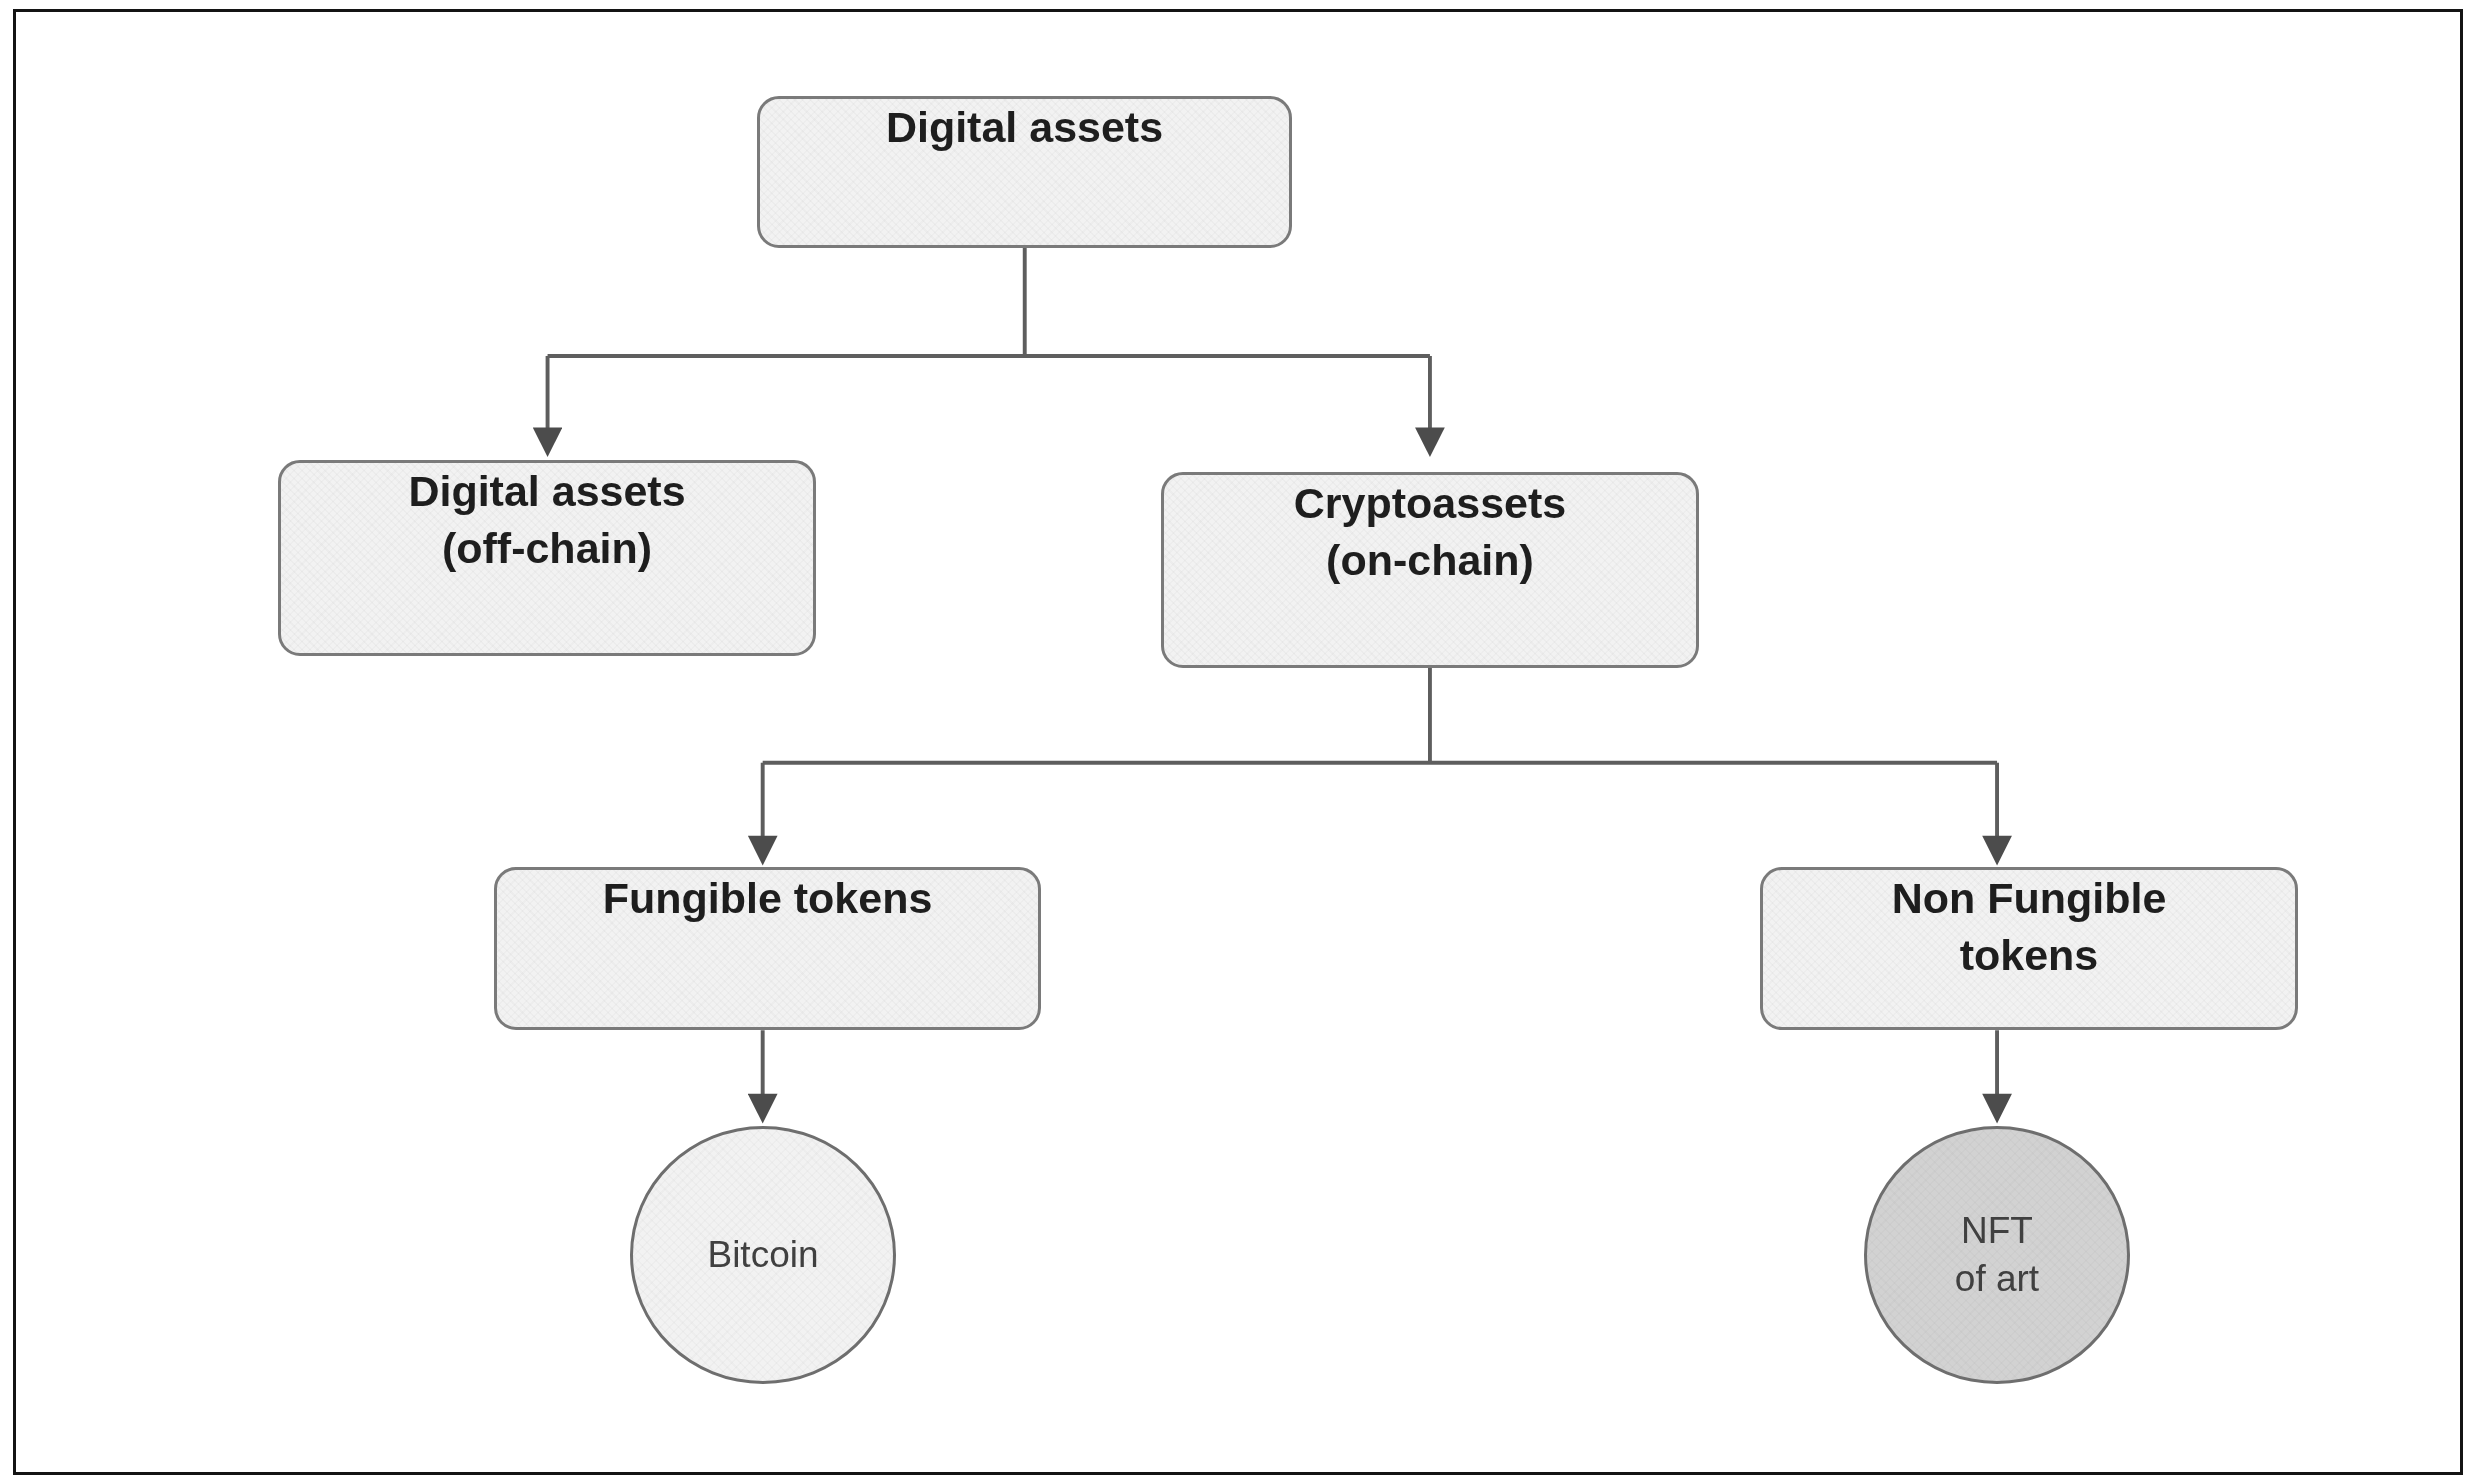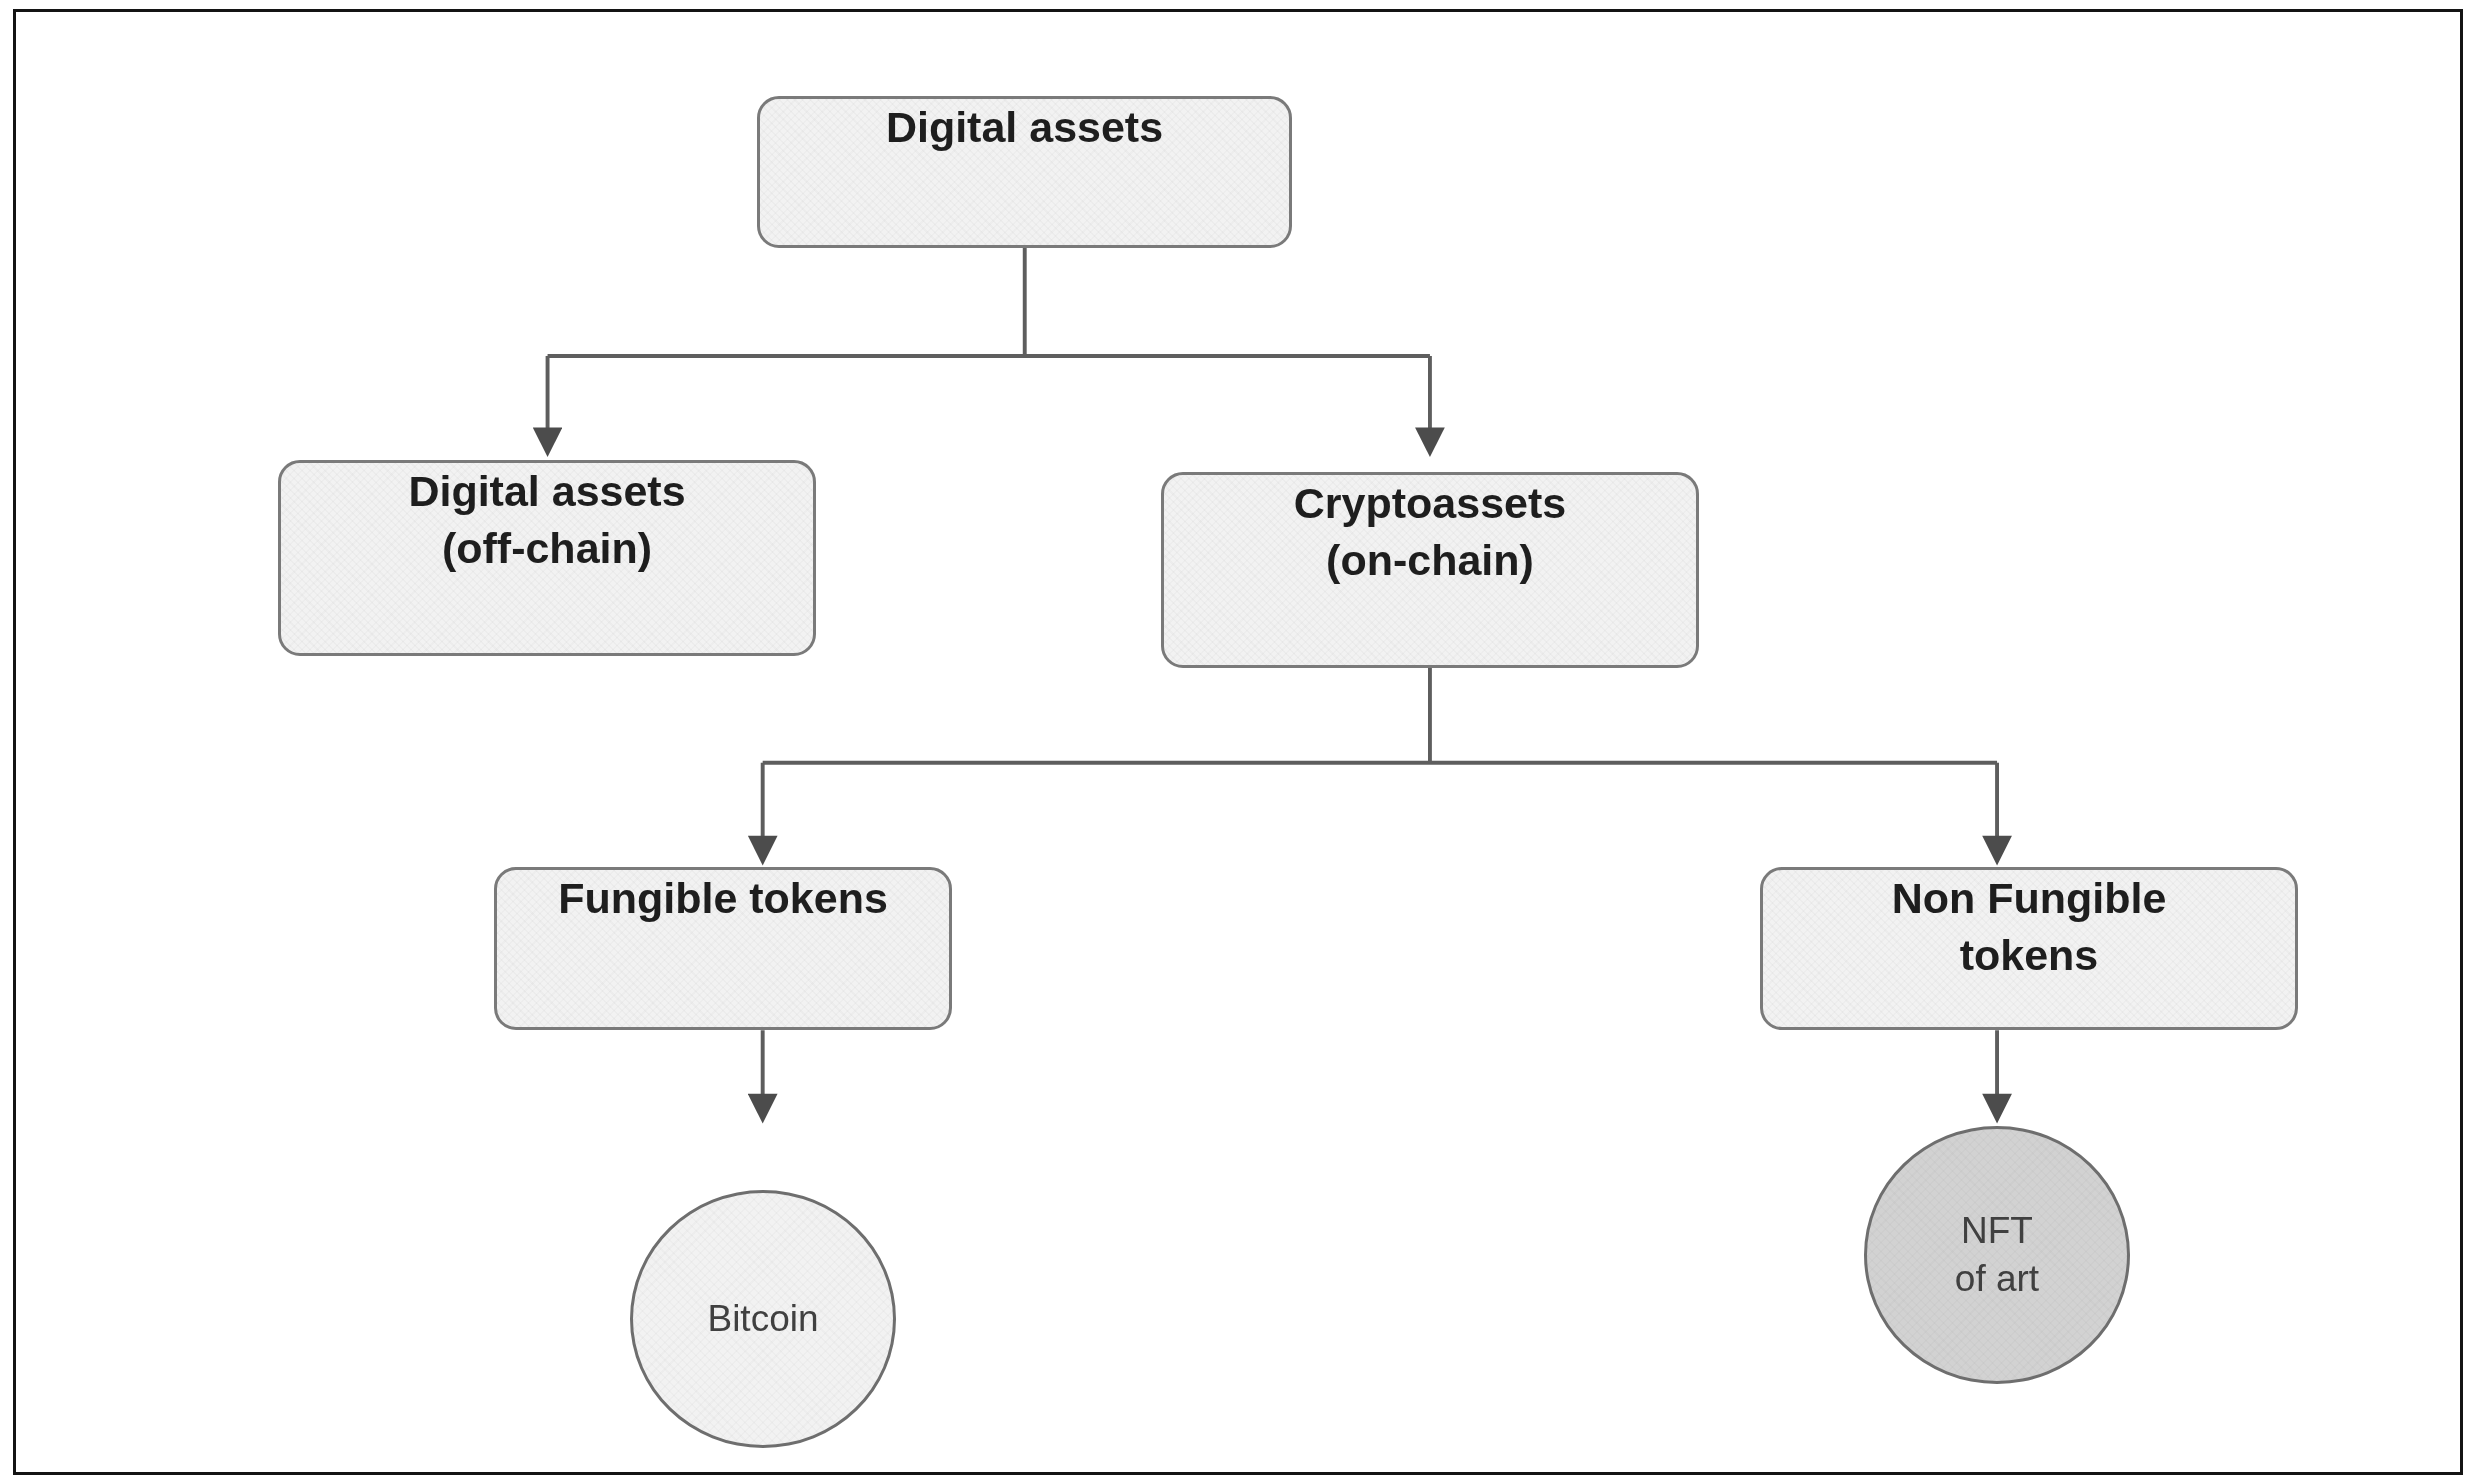--- a/index.html
+++ b/index.html
@@ -88,7 +88,7 @@
   .node--root         { left: 757px;  top: 96px;  width: 535px; height: 152px; }
   .node--offchain     { left: 278px;  top: 460px;  width: 538px; height: 196px; }
   .node--cryptoassets { left: 1161px; top: 472px;  width: 538px; height: 196px; }
-  .node--fungible     { left: 494px;  top: 867px; width: 458px; height: 163px; }
+  .node--fungible     { left: 494px;  top: 867px; width: 547px; height: 163px; }
   .node--nonfungible  { left: 1728px; top: 867px; width: 538px; height: 163px; margin-left: 32px; }
   .leaf--bitcoin      { left: 630px;  top: 1190px; width: 266px; height: 258px; }
   .leaf--nft          { left: 1864px; top: 1126px; width: 266px; height: 258px; }

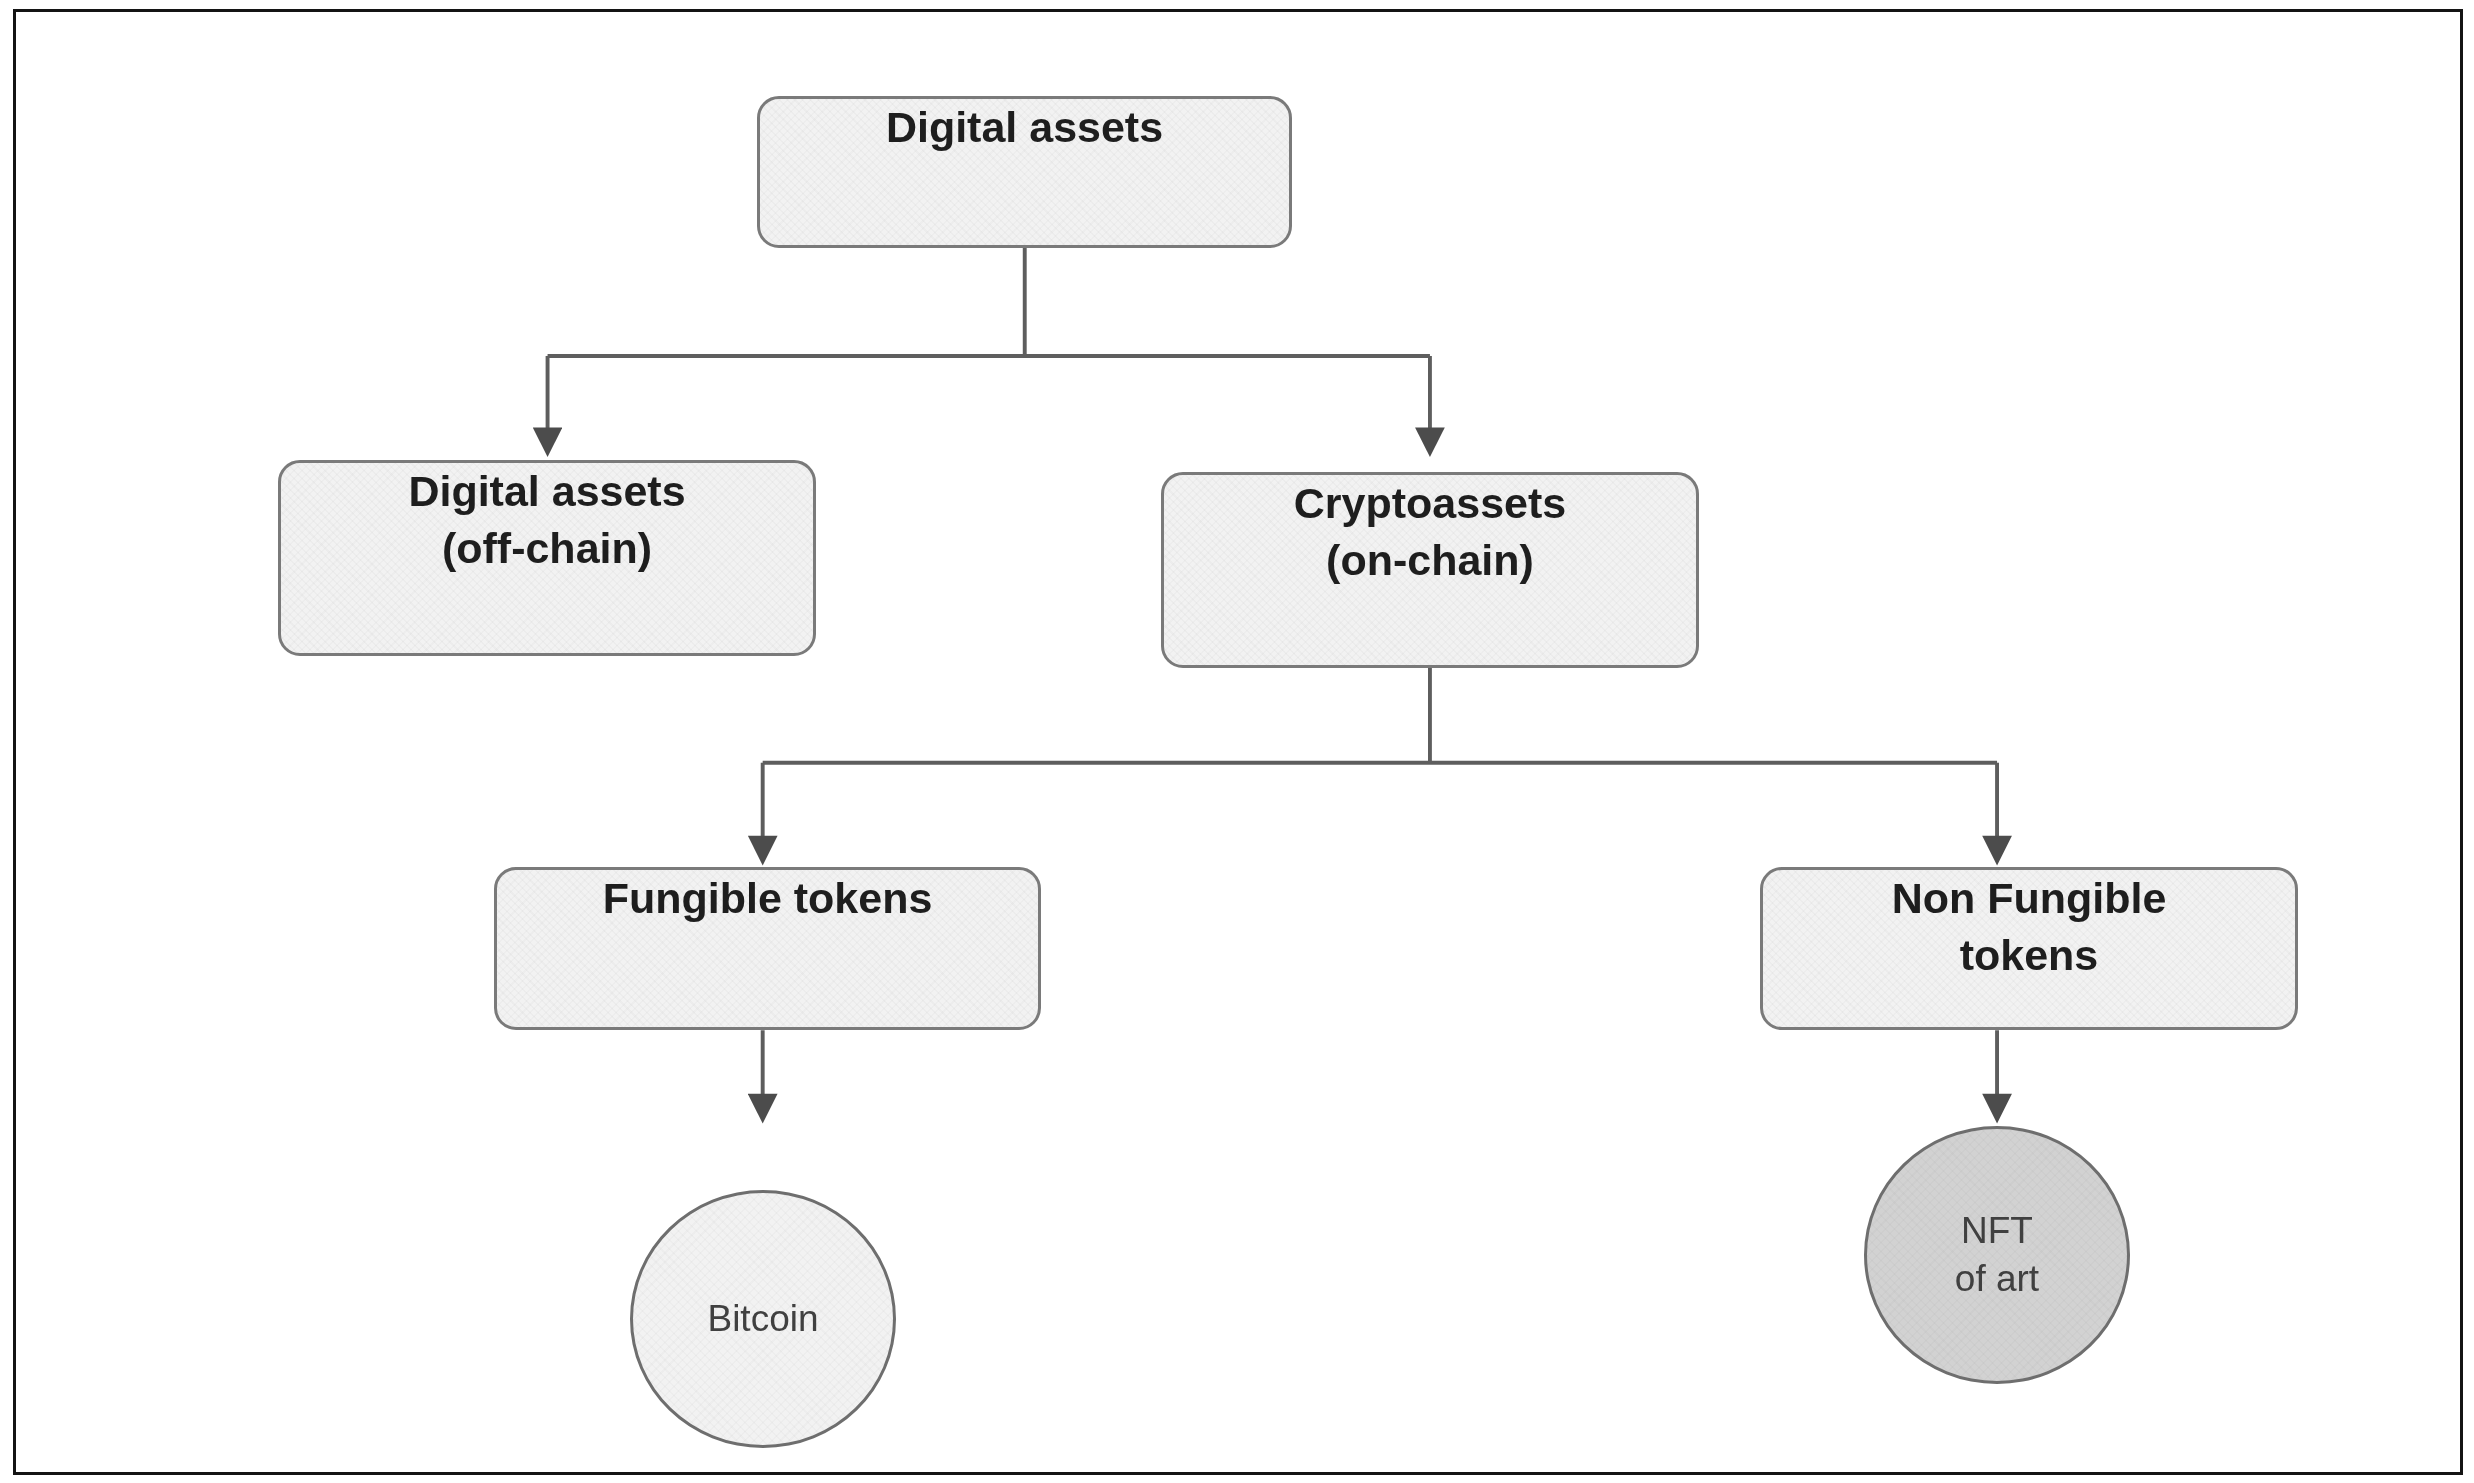--- a/index.html
+++ b/index.html
@@ -90,7 +90,7 @@
   .node--cryptoassets { left: 1161px; top: 472px;  width: 538px; height: 196px; }
   .node--fungible     { left: 494px;  top: 867px; width: 547px; height: 163px; }
   .node--nonfungible  { left: 1728px; top: 867px; width: 538px; height: 163px; margin-left: 32px; }
-  .leaf--bitcoin      { left: 630px;  top: 1190px; width: 266px; height: 258px; }
+  .leaf--bitcoin      { left: 630px;  top: 1126px; width: 266px; height: 258px; }
   .leaf--nft          { left: 1864px; top: 1126px; width: 266px; height: 258px; }
 </style>
 </head>

